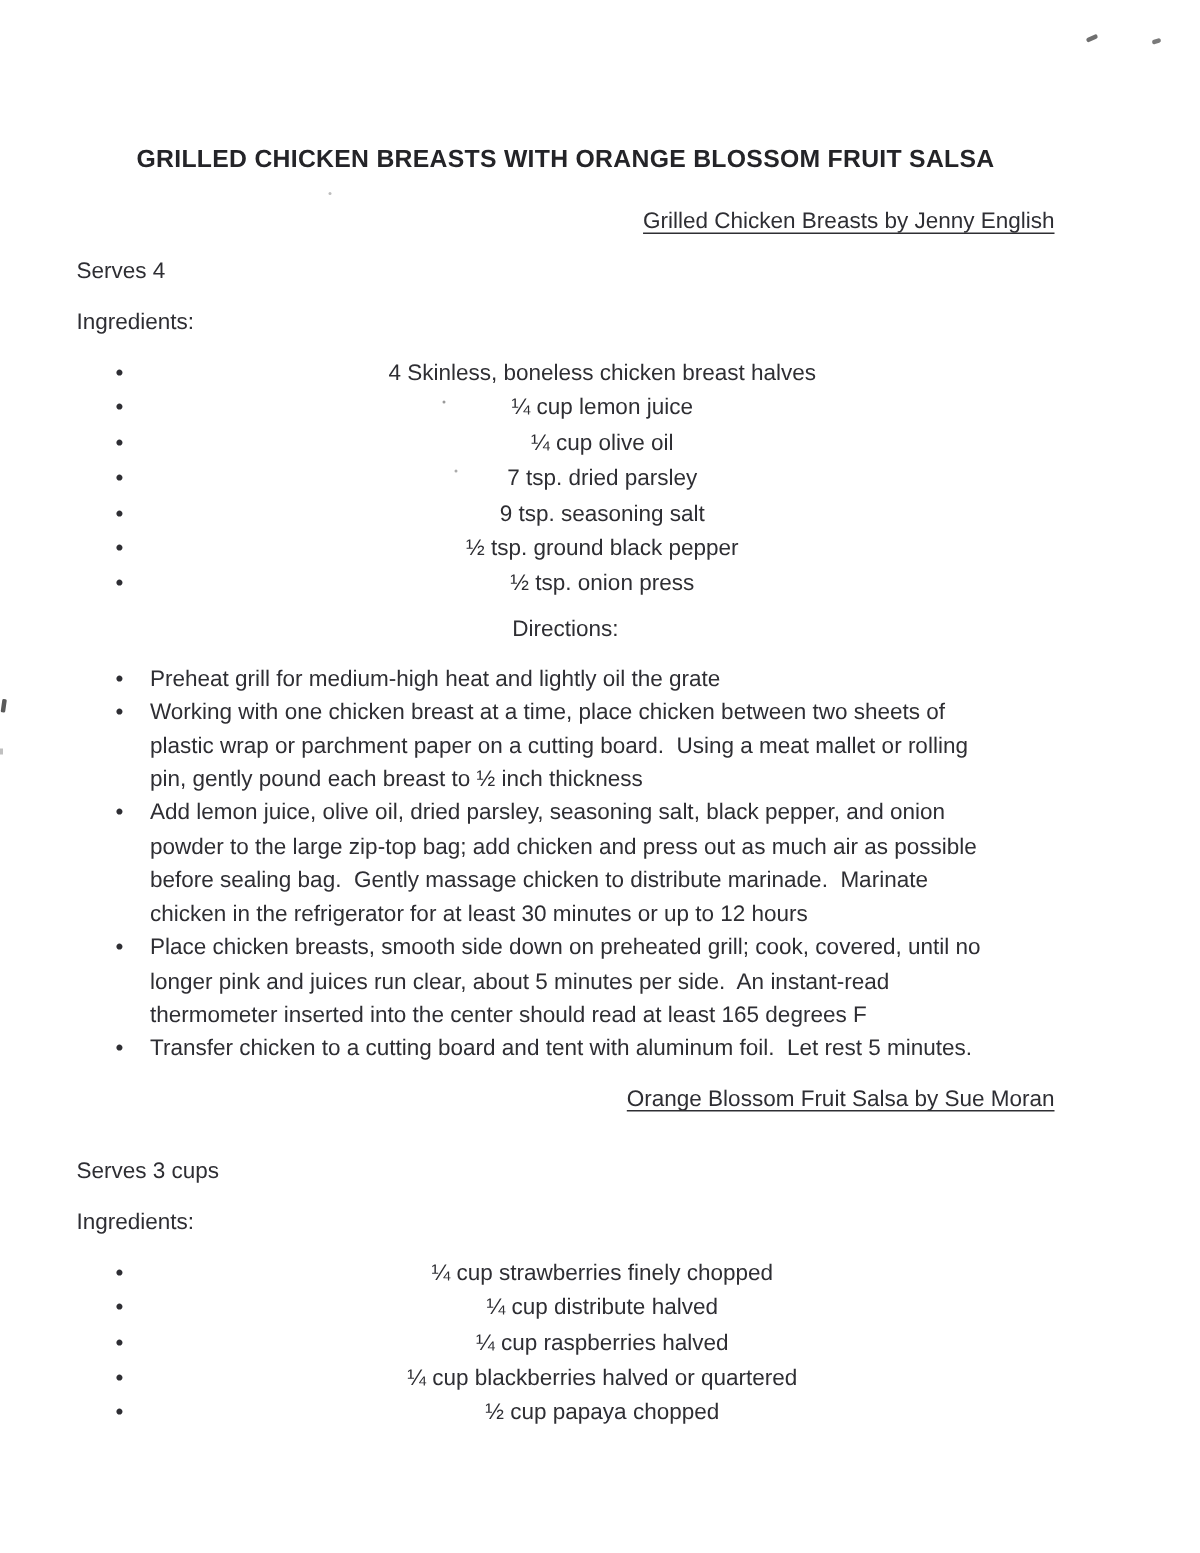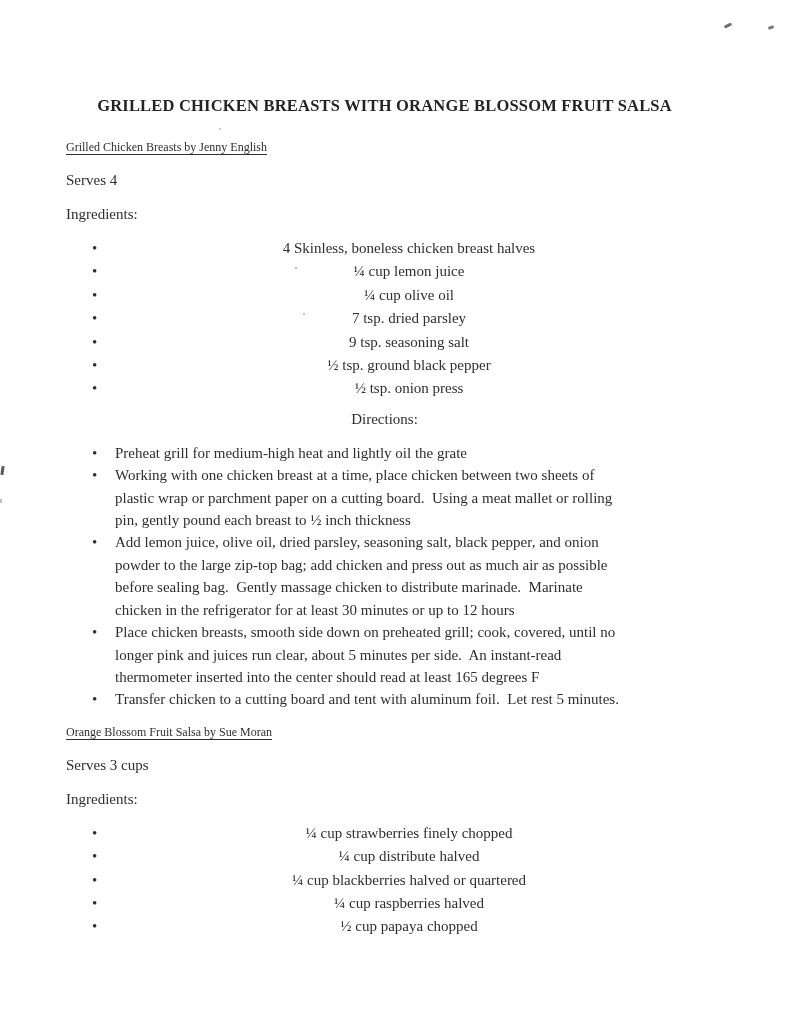--- a/index.html
+++ b/index.html
@@ -12,9 +12,9 @@
     width: 800px;
     height: 1035px;
     box-sizing: border-box;
-    padding: 96px 97px 0 66px;
+    padding: 96px 97px 0 51px;
     background: #ffffff;
-    font-family: Liberation Serif, serif;
+    font-family: Liberation Sans, sans-serif;
     font-size: 15px;
     color: #2e2e33;
     overflow: hidden;

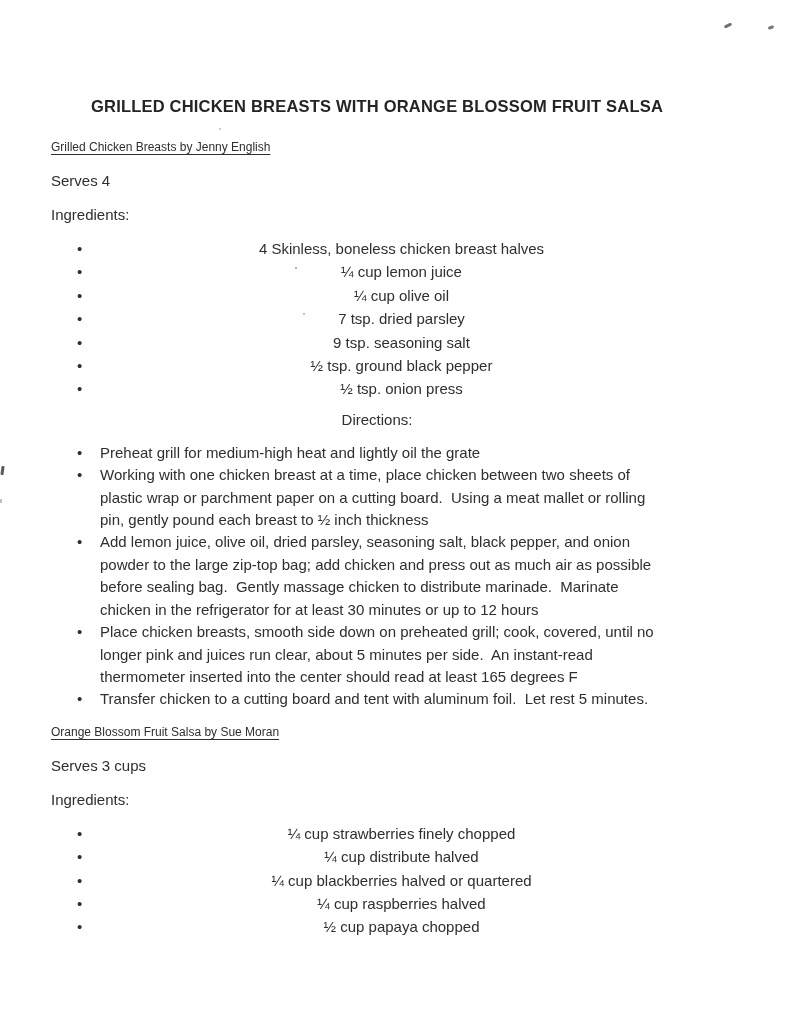--- a/index.html
+++ b/index.html
@@ -30,11 +30,12 @@
   }
   .u-heading {
     margin: 24px 0 0 0;
-    font-size: 12px;
+    font-size: 15px;
     font-weight: normal;
     line-height: 15px;
     text-decoration: underline;
     text-underline-offset: 3px;
+    text-align: right;
   }
   .u-heading.second { margin-top: 14px; }
   .serves {

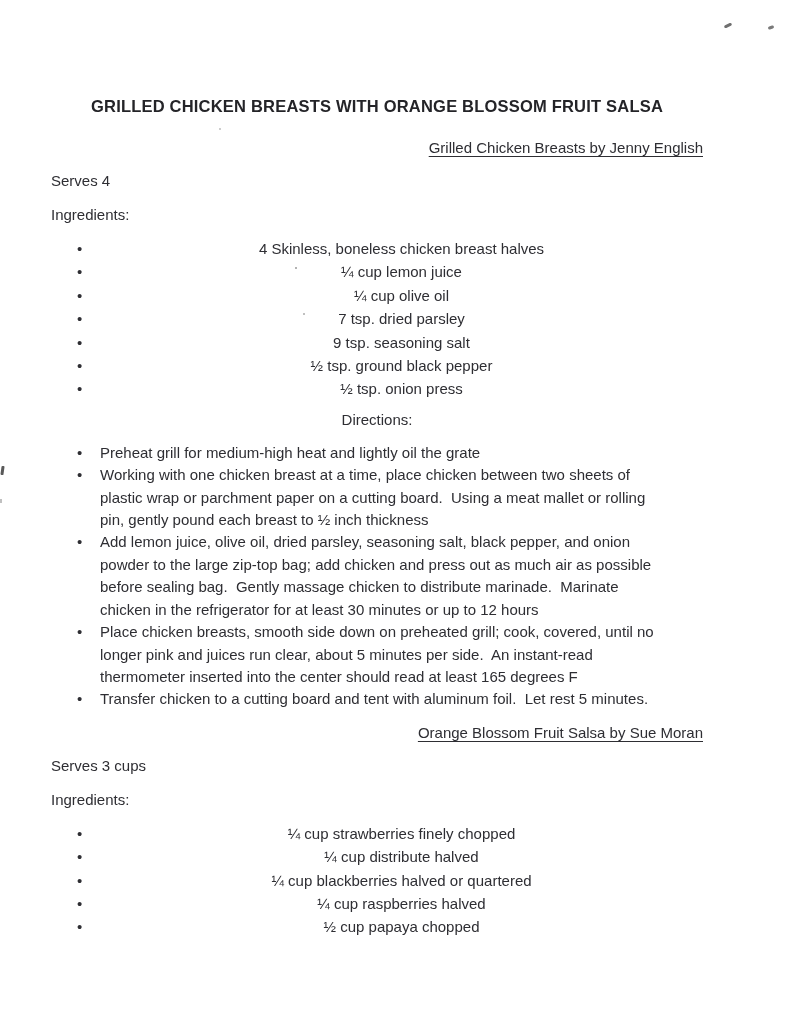--- a/index.html
+++ b/index.html
@@ -42,7 +42,7 @@
     margin: 18px 0 0 0;
     line-height: 15px;
   }
-  .serves.second { margin-top: 18px; }
+  .serves.second { margin-top: 33px; }
   .label {
     margin: 19px 0 0 0;
     line-height: 15px;

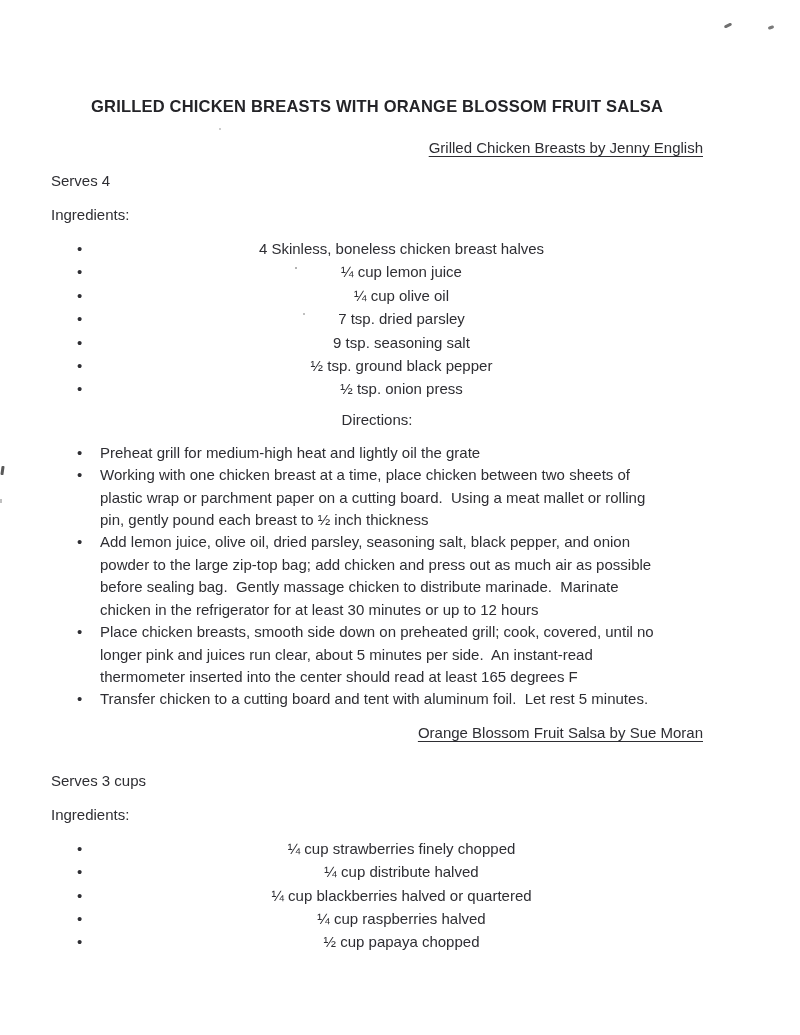--- a/index.html
+++ b/index.html
@@ -147,9 +147,9 @@
 
       <li>¼ cup distribute halved</li>
 
+      <li>¼ cup raspberries halved</li>
+
       <li>¼ cup blackberries halved or quartered</li>
-
-      <li>¼ cup raspberries halved</li>
 
       <li>½ cup papaya chopped</li>
     </ul>

